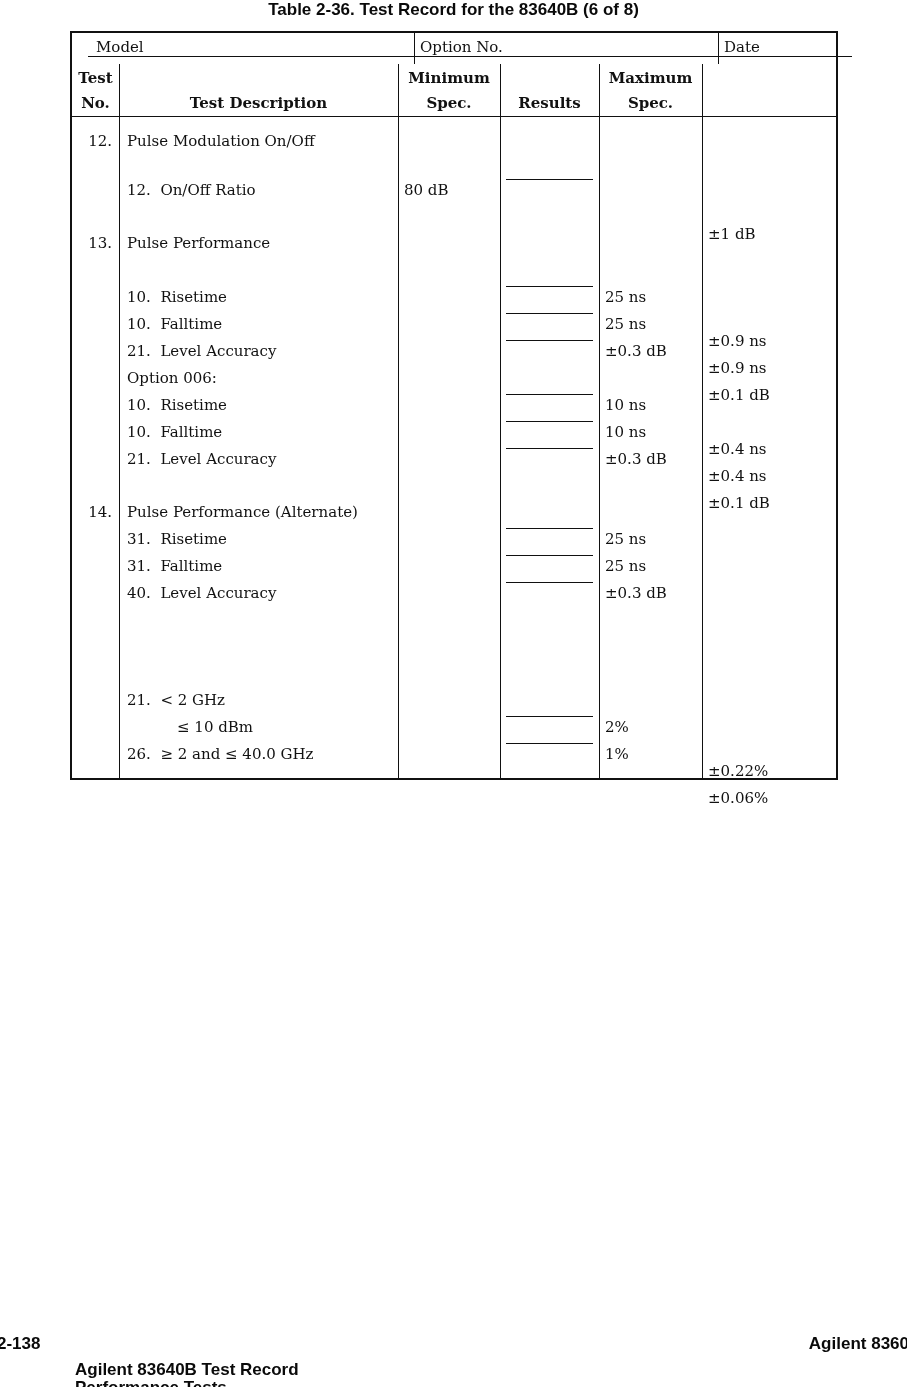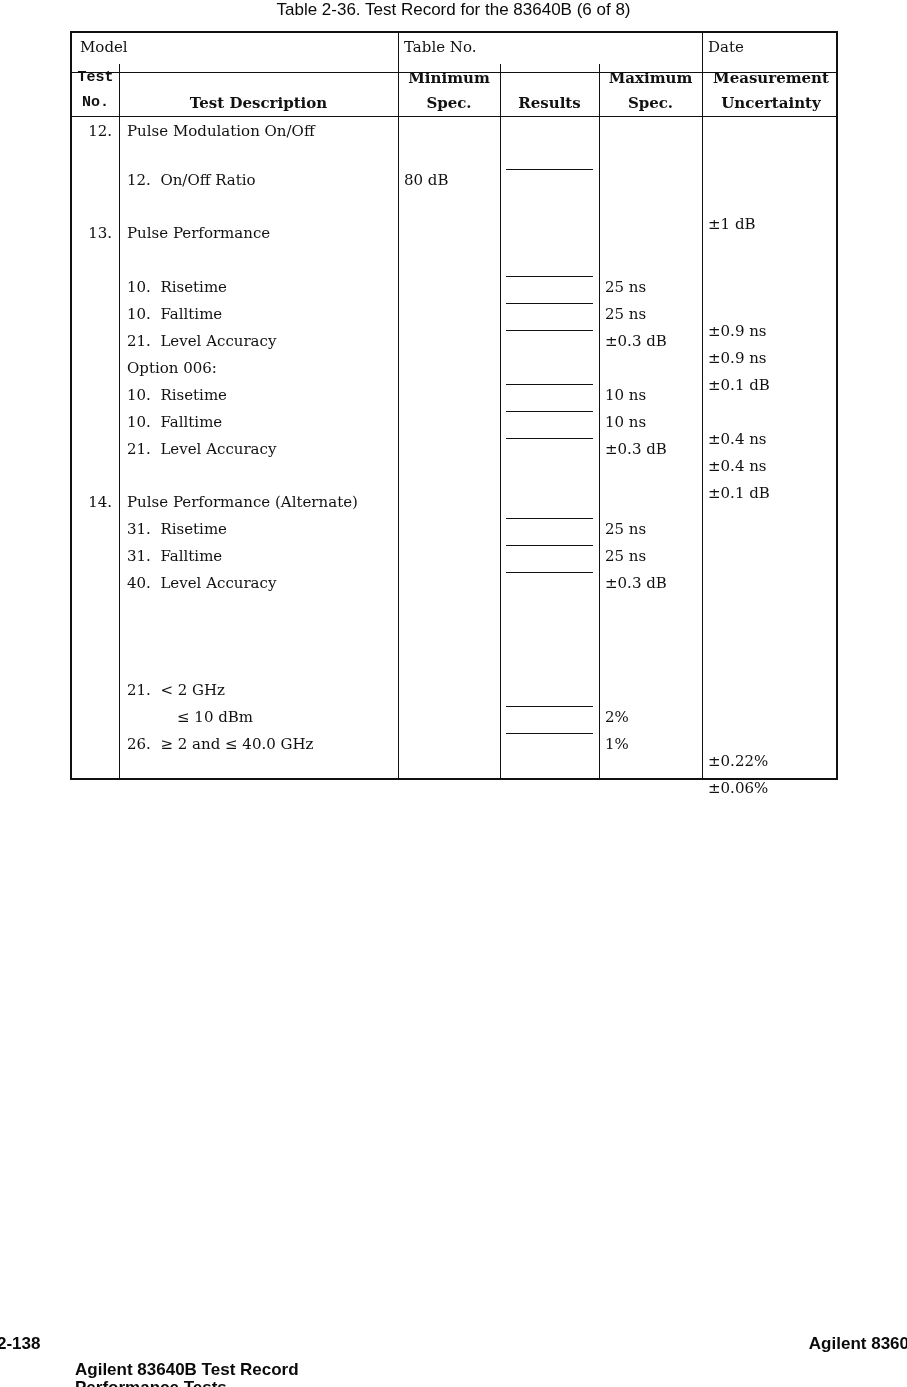--- a/index.html
+++ b/index.html
@@ -6,7 +6,7 @@
   .page{position:relative;width:907px;height:1387px;background:#ffffff;color:#111;
         font-family:"DejaVu Serif",serif;overflow:hidden;}
   .title{position:absolute;top:0;left:0;width:100%;text-align:center;
-         font-family:"Liberation Sans",sans-serif;font-weight:normal;font-size:17px;
+         font-family:"Liberation Sans",sans-serif;font-weight:bold;font-size:17px;
          letter-spacing:0px;color:#0a0a0a;}
   .table{position:absolute;left:70px;top:31px;width:768px;height:749px;
          border:2px solid #111;box-sizing:border-box;}

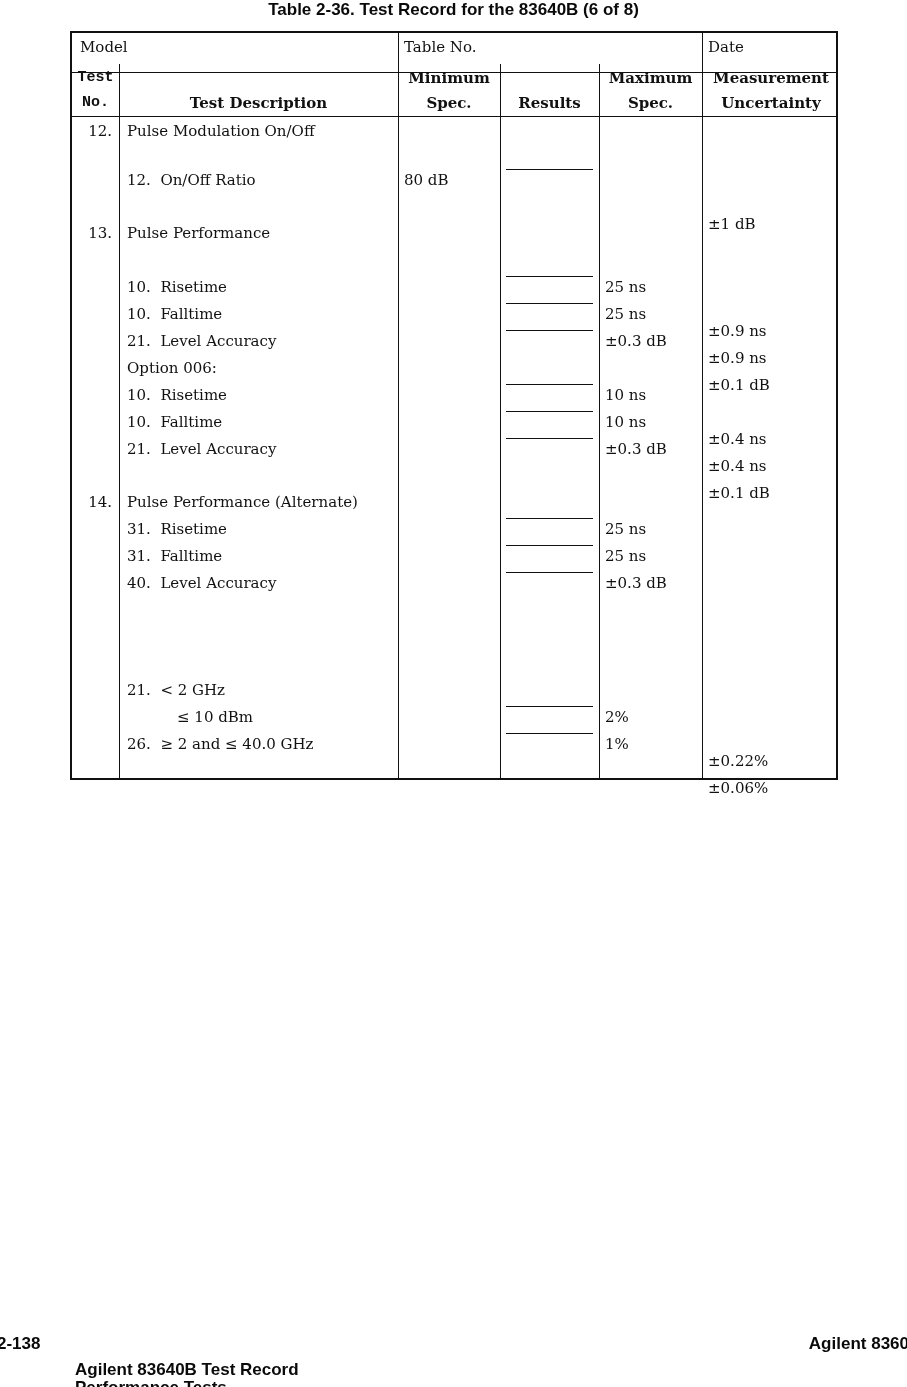--- a/index.html
+++ b/index.html
@@ -11,7 +11,7 @@
   .table{position:absolute;left:70px;top:31px;width:768px;height:749px;
          border:2px solid #111;box-sizing:border-box;}
   
-  .info-row{position:absolute;left:0;top:0;width:100%;height:40px;
+  .info-row{position:absolute;left:16px;top:0;width:100%;height:24px;
             border-bottom:1.5px solid #111;box-sizing:border-box;}
   .info-cell{position:absolute;top:0;height:31px;line-height:29px;font-size:15px;}
   .ic-model{left:8px;}

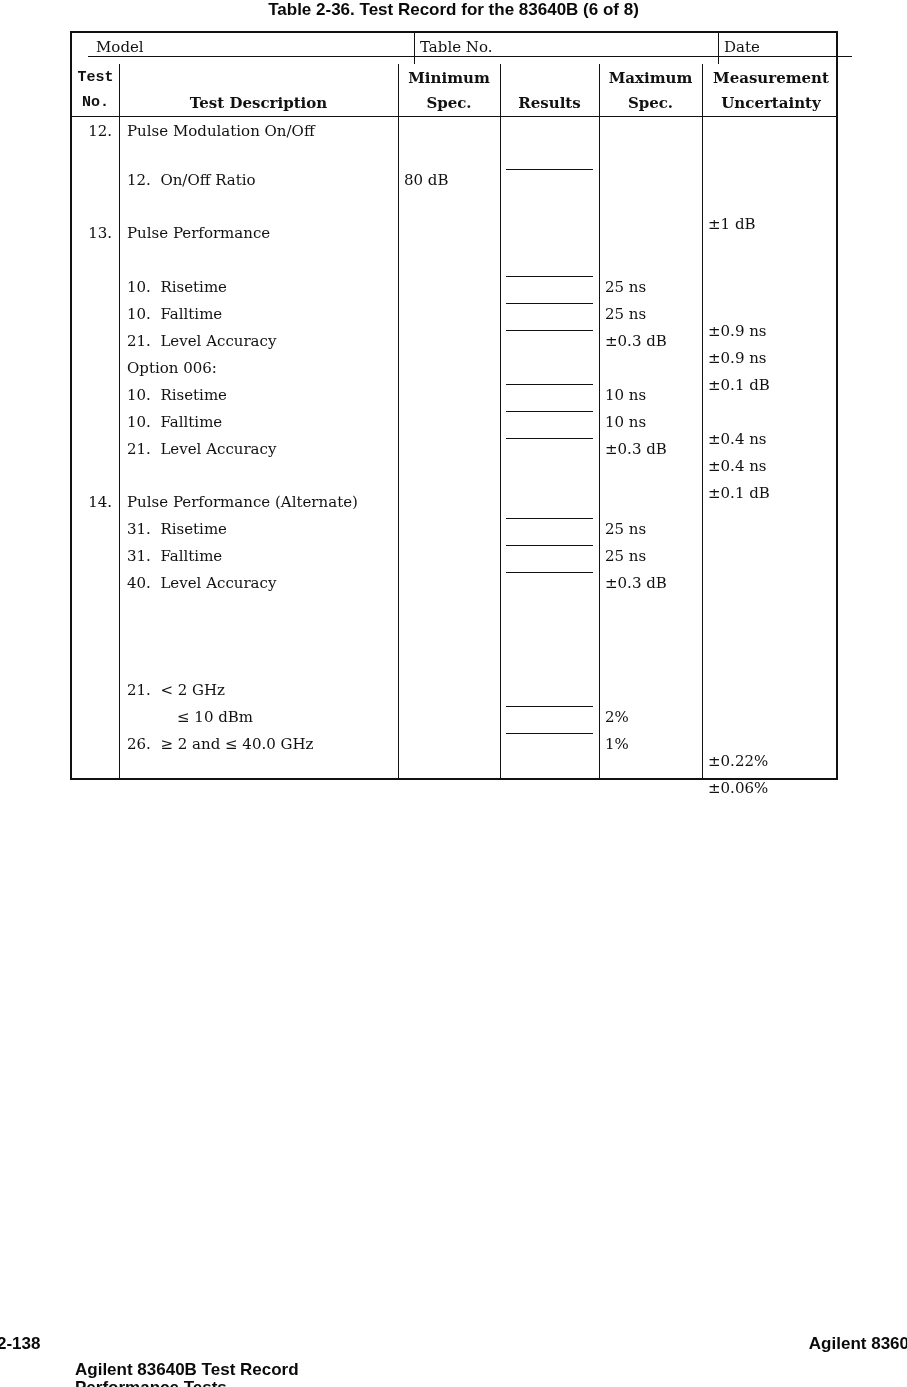--- a/index.html
+++ b/index.html
@@ -64,7 +64,7 @@
 
     <div class="info-row">
       <span class="info-cell ic-model">Model</span>
-      <span class="info-cell ic-report">Table No.</span>
+      <span class="info-cell ic-report">Option No.</span>
       <span class="info-cell ic-date">Date</span>
       <div class="ivd ivd1"></div>
       <div class="ivd ivd2"></div>

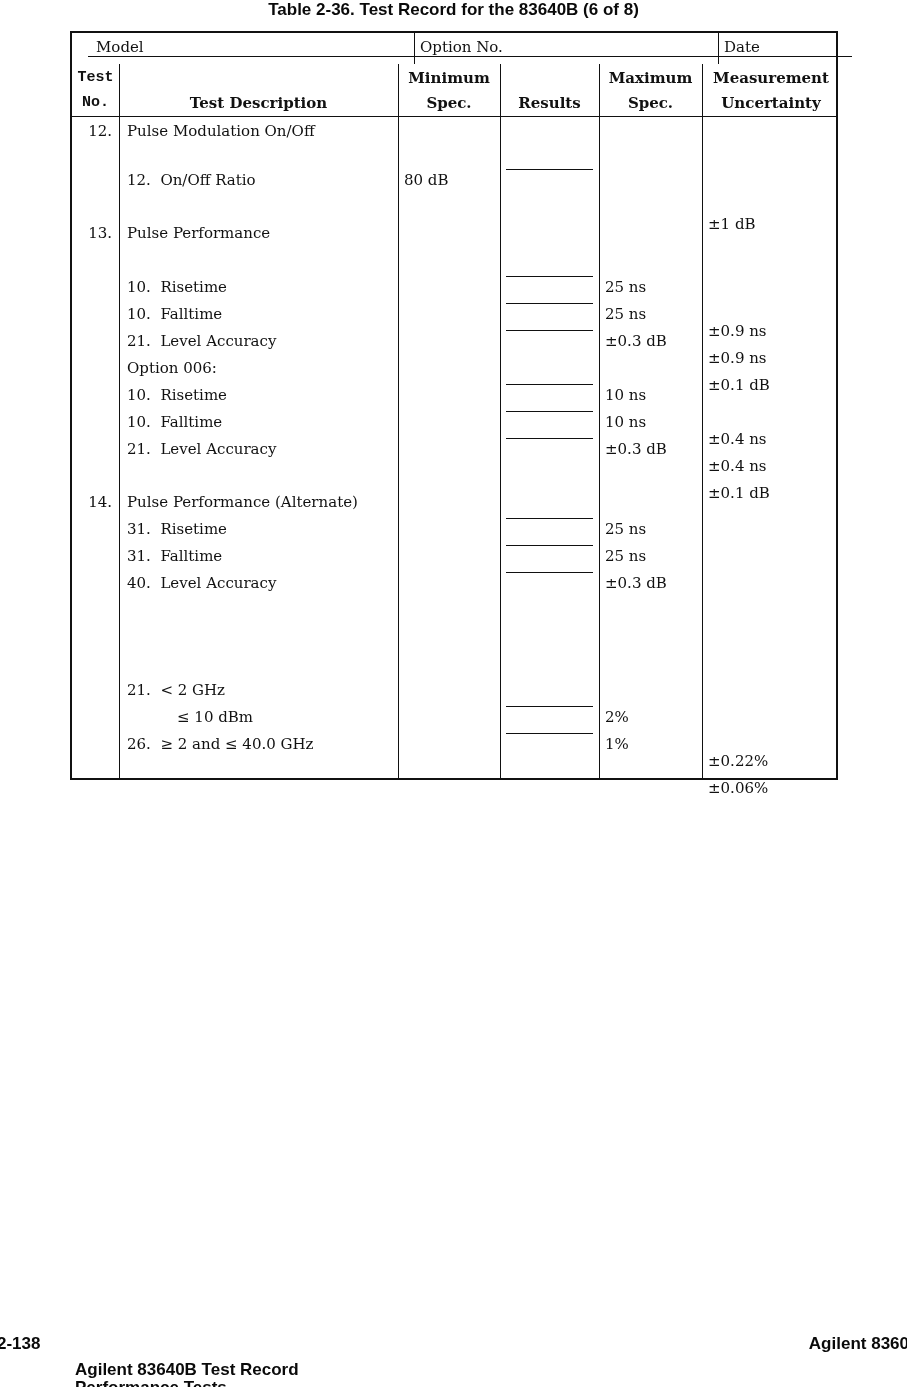--- a/index.html
+++ b/index.html
@@ -25,7 +25,7 @@
   .hcell{position:absolute;top:0;height:53px;display:flex;flex-direction:column;
          justify-content:space-evenly;text-align:center;}
   .hline{height:24px;line-height:24px;}
-  .hc-test{left:0;width:47px;font-family:Liberation Mono, monospace;}
+  .hc-test{left:0;width:47px;}
   .hc-desc{left:47px;width:279px;}
   .hc-min{left:326px;width:102px;}
   .hc-res{left:428px;width:99px;}

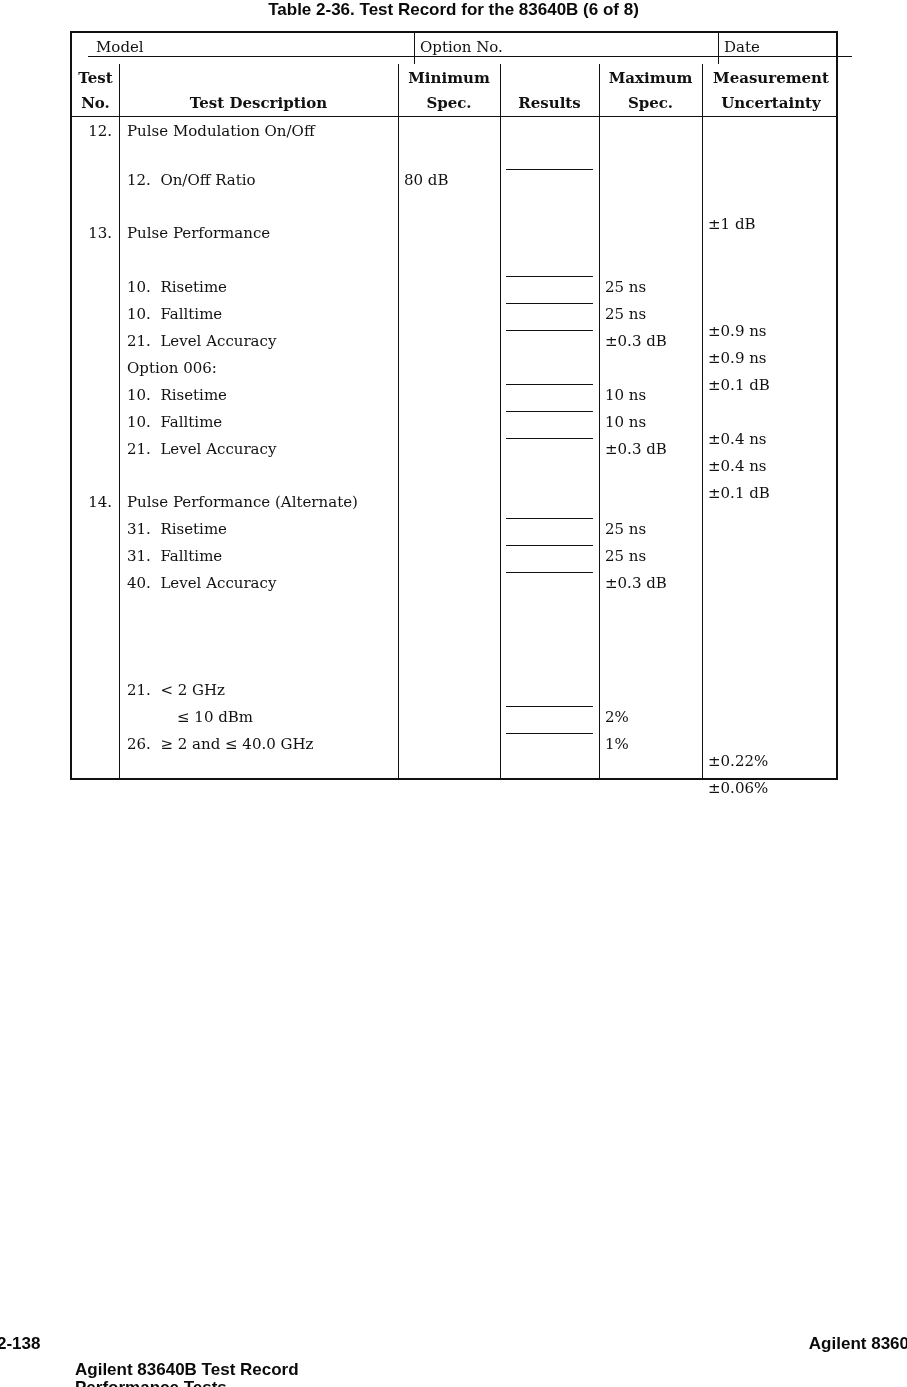--- a/index.html
+++ b/index.html
@@ -91,10 +91,6 @@
         <div class="hline">Maximum</div>
         <div class="hline">Spec.</div>
       </div>
-      <div class="hcell hc-unc">
-        <div class="hline">Measurement</div>
-        <div class="hline">Uncertainty</div>
-      </div>
     </div>
 
     <div class="vd vd1"></div>

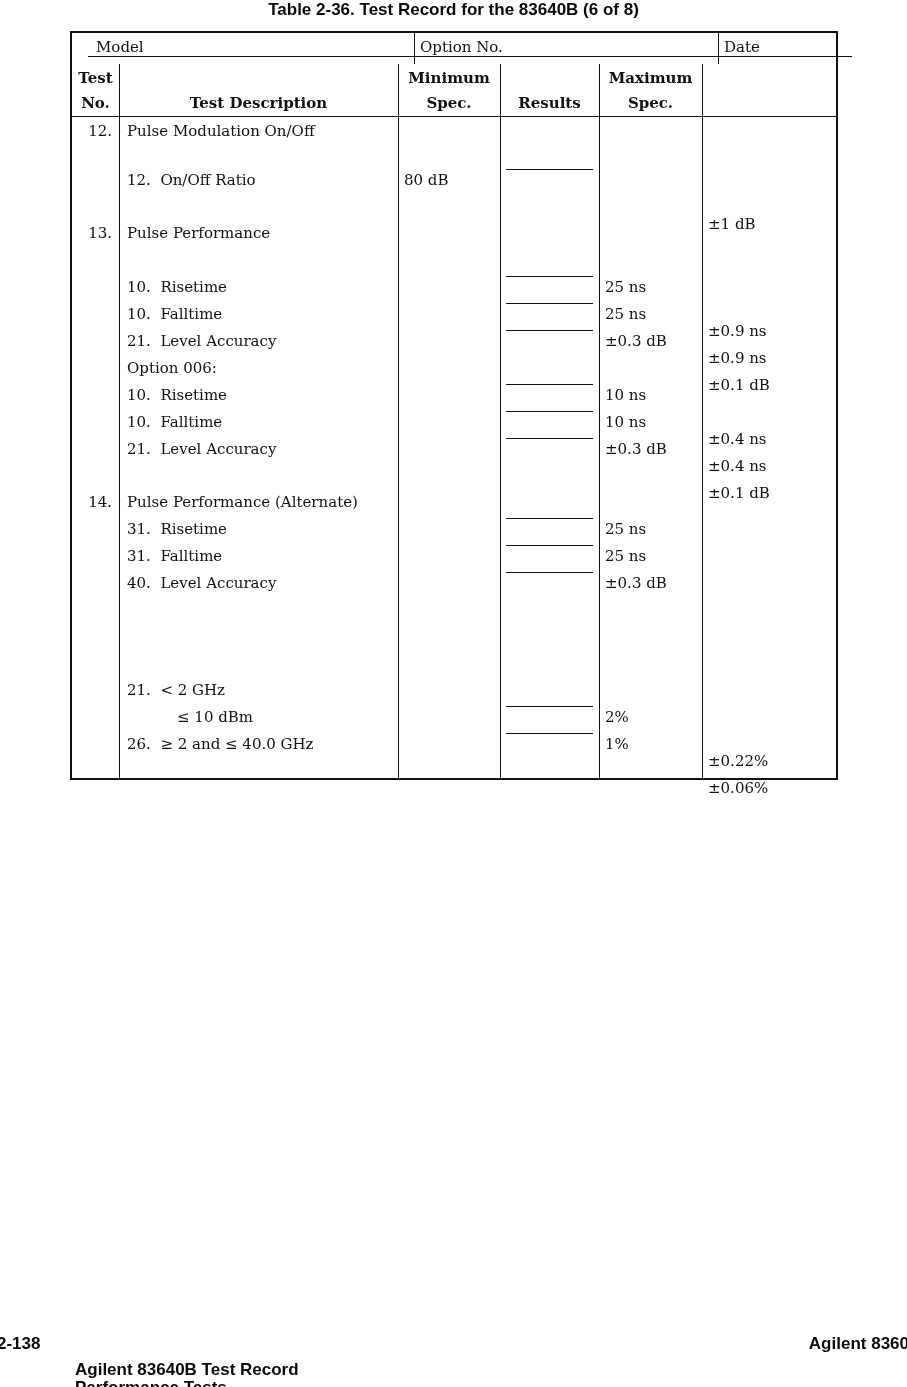--- a/index.html
+++ b/index.html
@@ -36,7 +36,7 @@
   .vd1{left:47px;} .vd2{left:326px;} .vd3{left:428px;} .vd4{left:527px;} .vd5{left:630px;}
   
   .brow{position:absolute;left:0;width:100%;height:27px;font-size:15px;}
-  .brow > span{position:absolute;top:0;line-height:22px;white-space:pre;text-align:right;}
+  .brow > span{position:absolute;top:10px;line-height:22px;white-space:pre;text-align:right;}
   .cno{left:0;width:40px;text-align:right;}
   .cdesc{left:55px;}
   .cdesc.indent{left:105px;}

